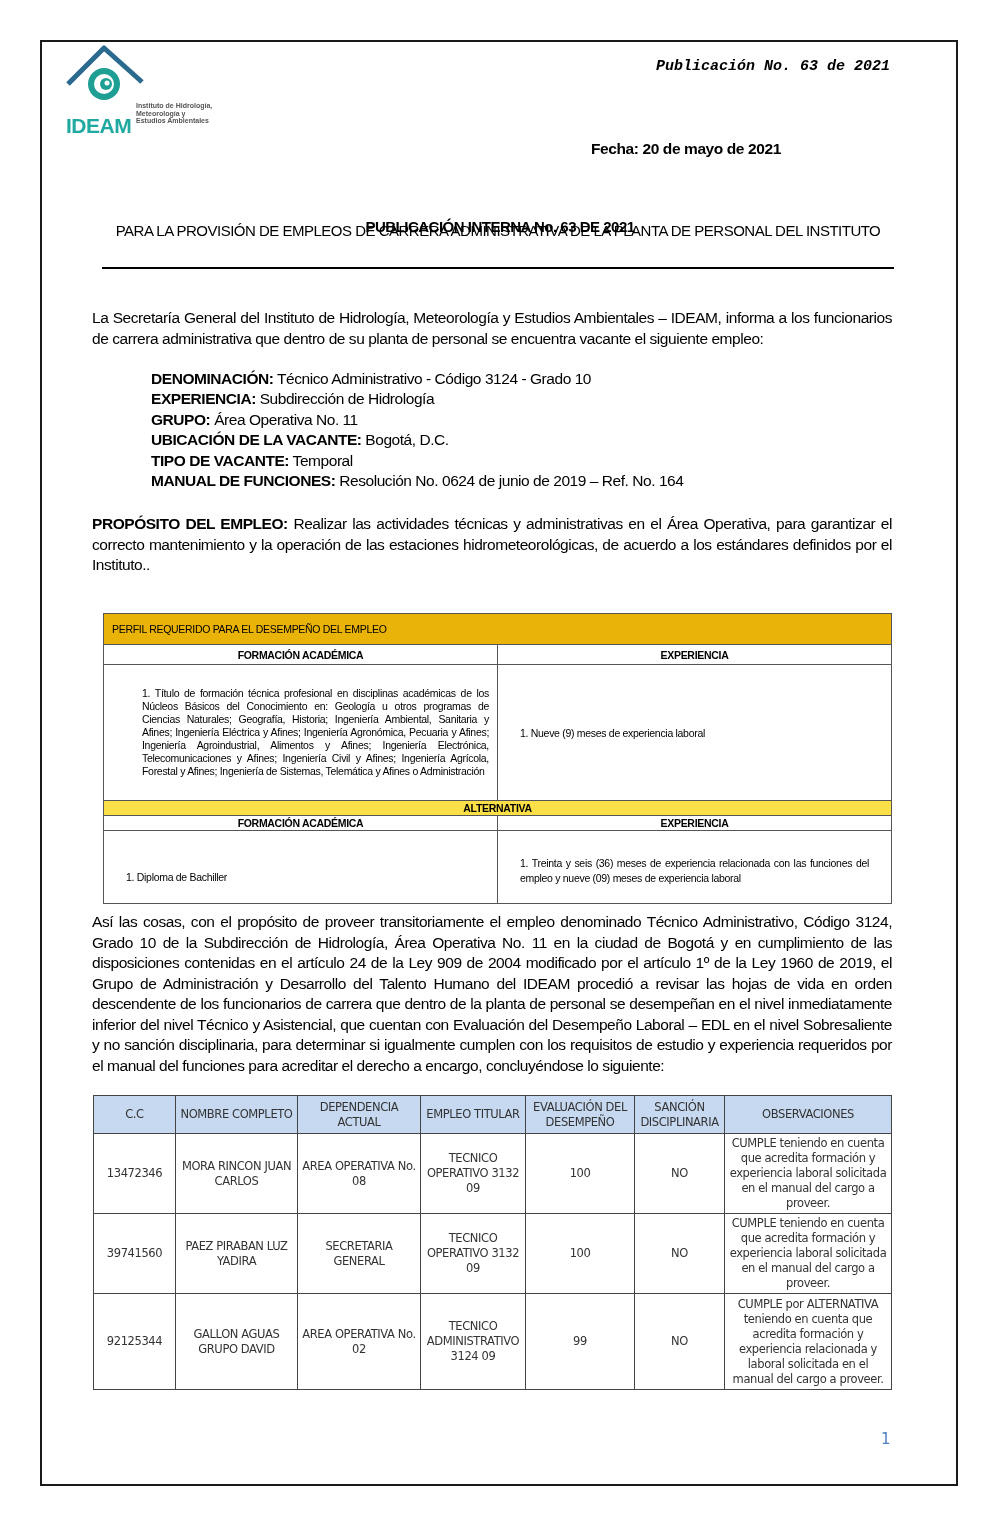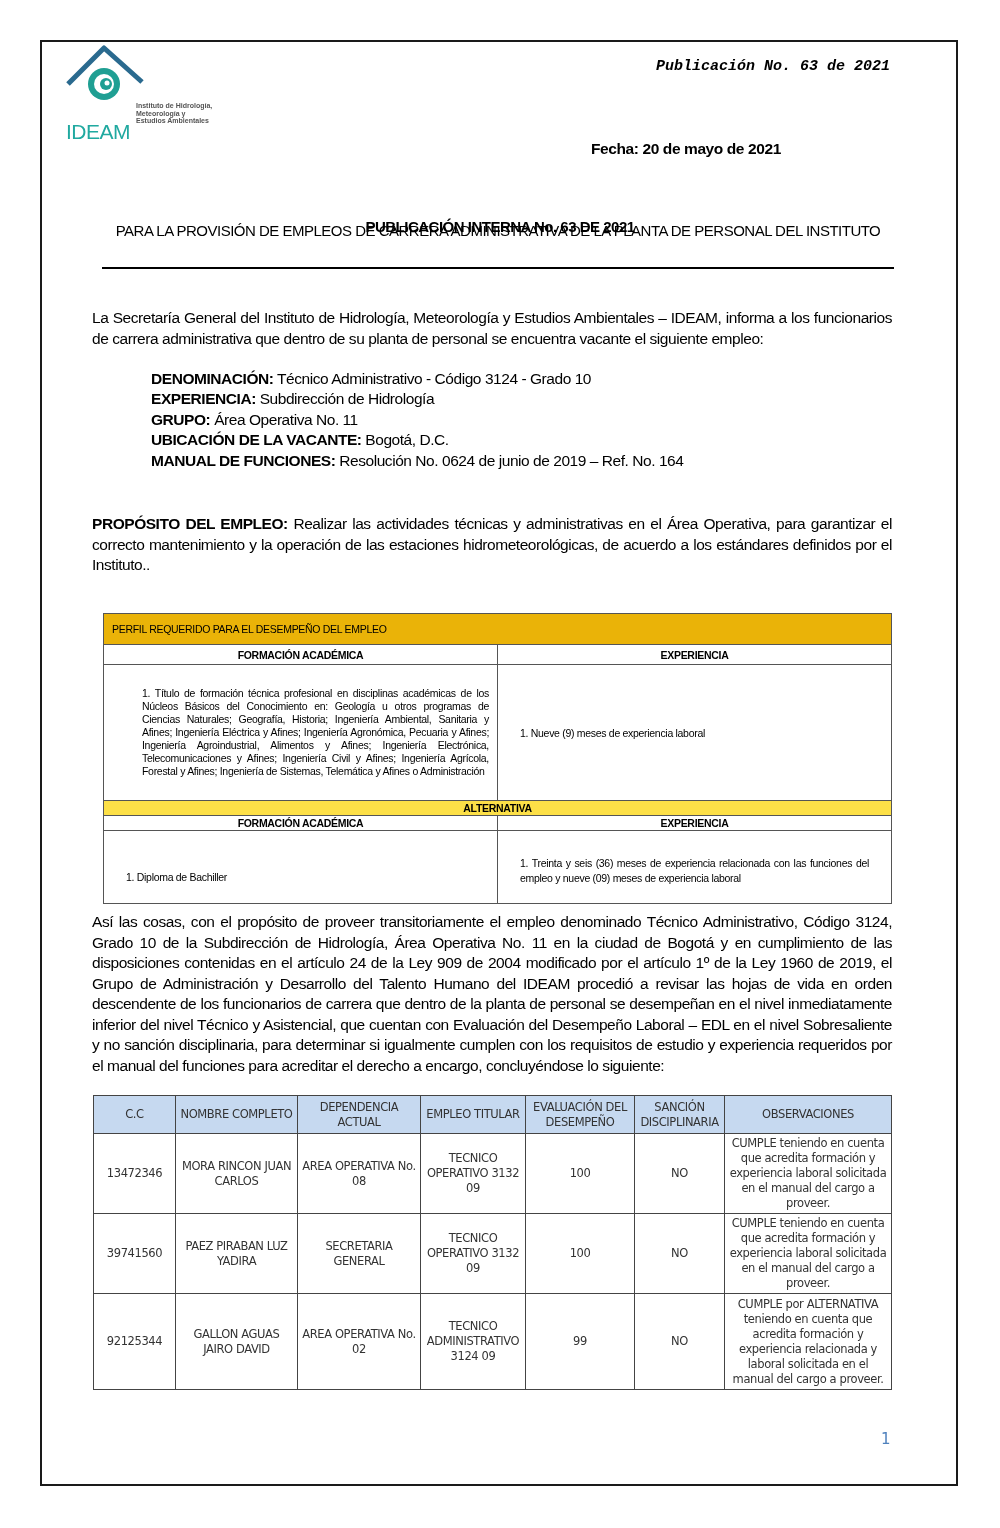--- a/index.html
+++ b/index.html
@@ -6,7 +6,7 @@
   body { width: 1000px; height: 1528px; position: relative; font-family: "Liberation Sans", sans-serif; color: #000; }
   .page-frame { position: absolute; left: 40px; top: 40px; width: 918px; height: 1446px; border: 2px solid #1a1a1a; box-sizing: border-box; }
   .logo { position: absolute; left: 62px; top: 44px; width: 170px; height: 90px; }
-  .logo .name { position: absolute; left: 4px; top: 76px; font-family: "Liberation Sans", sans-serif; font-weight: normal; font-size: 21px; color: #20a9a0; letter-spacing: -0.5px; }
+  .logo .name { position: absolute; left: 4px; top: 70px; font-family: "Liberation Sans", sans-serif; font-weight: bold; font-size: 21px; color: #20a9a0; letter-spacing: -0.5px; }
   .logo .sub { position: absolute; left: 74px; top: 58px; font-size: 7px; line-height: 7.5px; color: #555; font-weight: bold; width: 100px; }
   .pub-no { position: absolute; right: 110px; top: 58px; font-family: Liberation Mono, monospace; font-style: italic; font-weight: bold; font-size: 15px; }
   .fecha { position: absolute; left: 591px; top: 140px; font-family: "Liberation Sans", sans-serif; font-weight: bold; font-size: 15.5px; letter-spacing: -0.4px; }

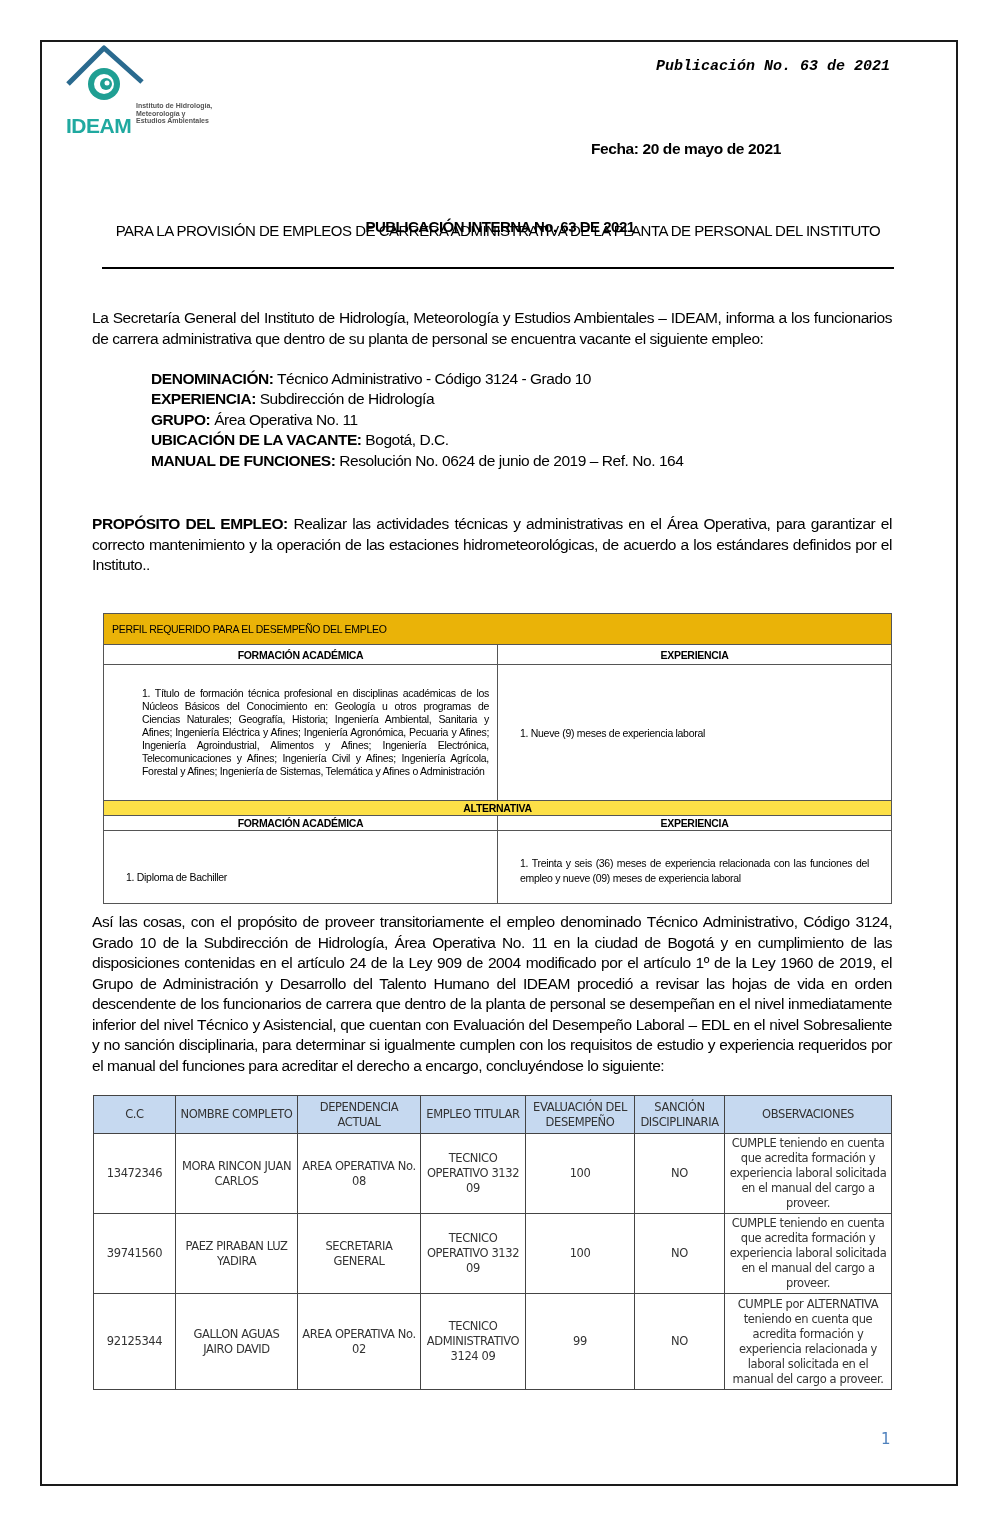--- a/index.html
+++ b/index.html
@@ -67,6 +67,7 @@
   <div><b>EXPERIENCIA:</b><span> Subdirección de Hidrología</span></div>
   <div><b>GRUPO:</b><span> Área Operativa No. 11</span></div>
   <div><b>UBICACIÓN DE LA VACANTE:</b><span> Bogotá, D.C.</span></div>
+  <div><b>TIPO DE VACANTE:</b><span> Temporal</span></div>
   <div><b>MANUAL DE FUNCIONES:</b><span> Resolución No. 0624 de junio de 2019 – Ref. No. 164</span></div>
 </div>
 

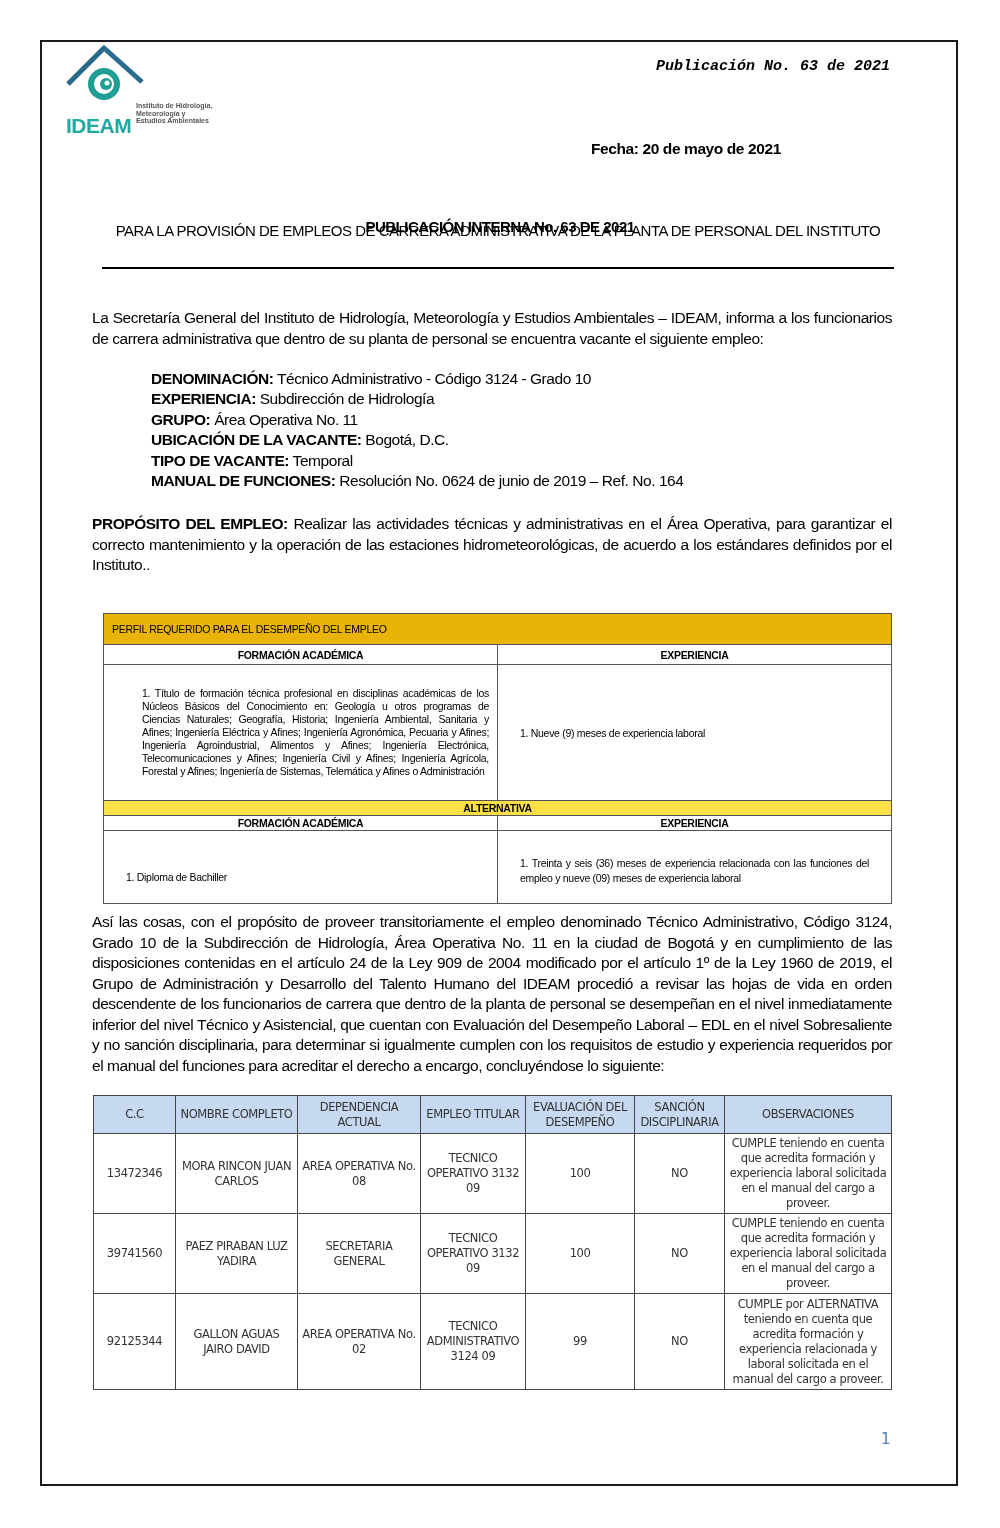--- a/index.html
+++ b/index.html
@@ -135,7 +135,7 @@
   </tr>
   <tr>
     <td style="height:95px;">92125344</td>
-    <td>GALLON AGUAS JAIRO DAVID</td>
+    <td>GALLON AGUAS GRUPO DAVID</td>
     <td>AREA OPERATIVA No. 02</td>
     <td>TECNICO ADMINISTRATIVO 3124 09</td>
     <td>99</td>

